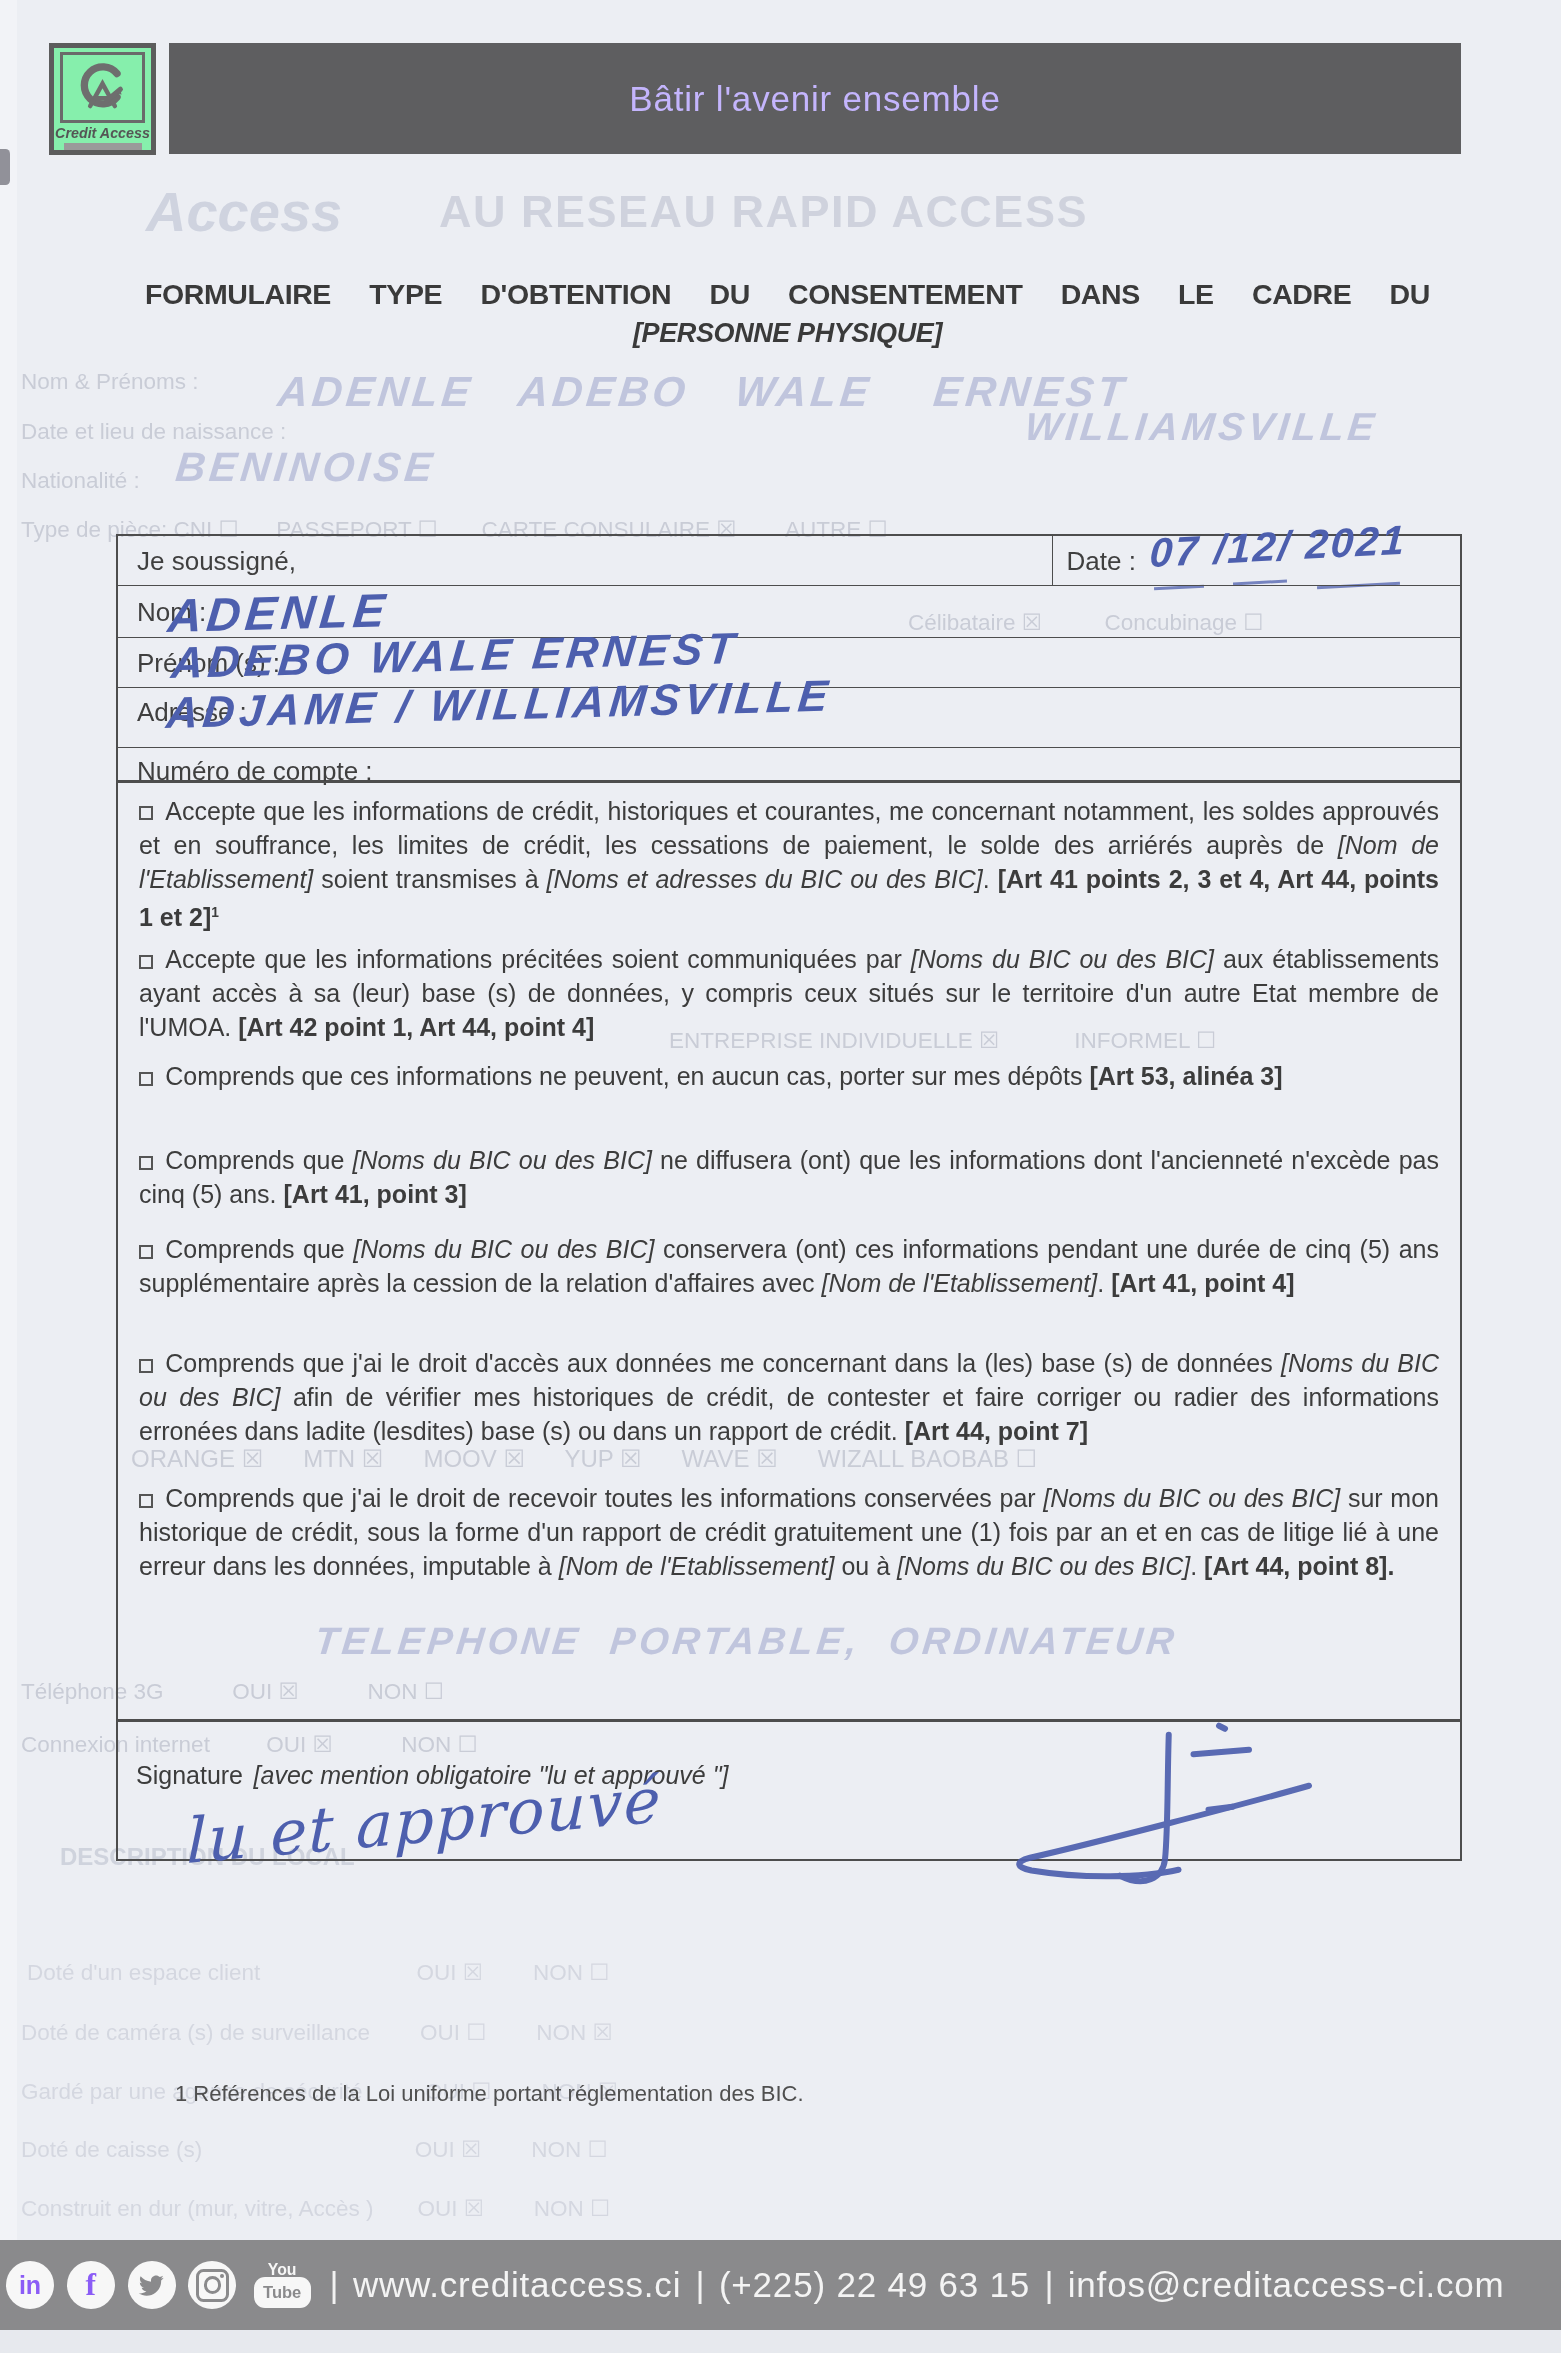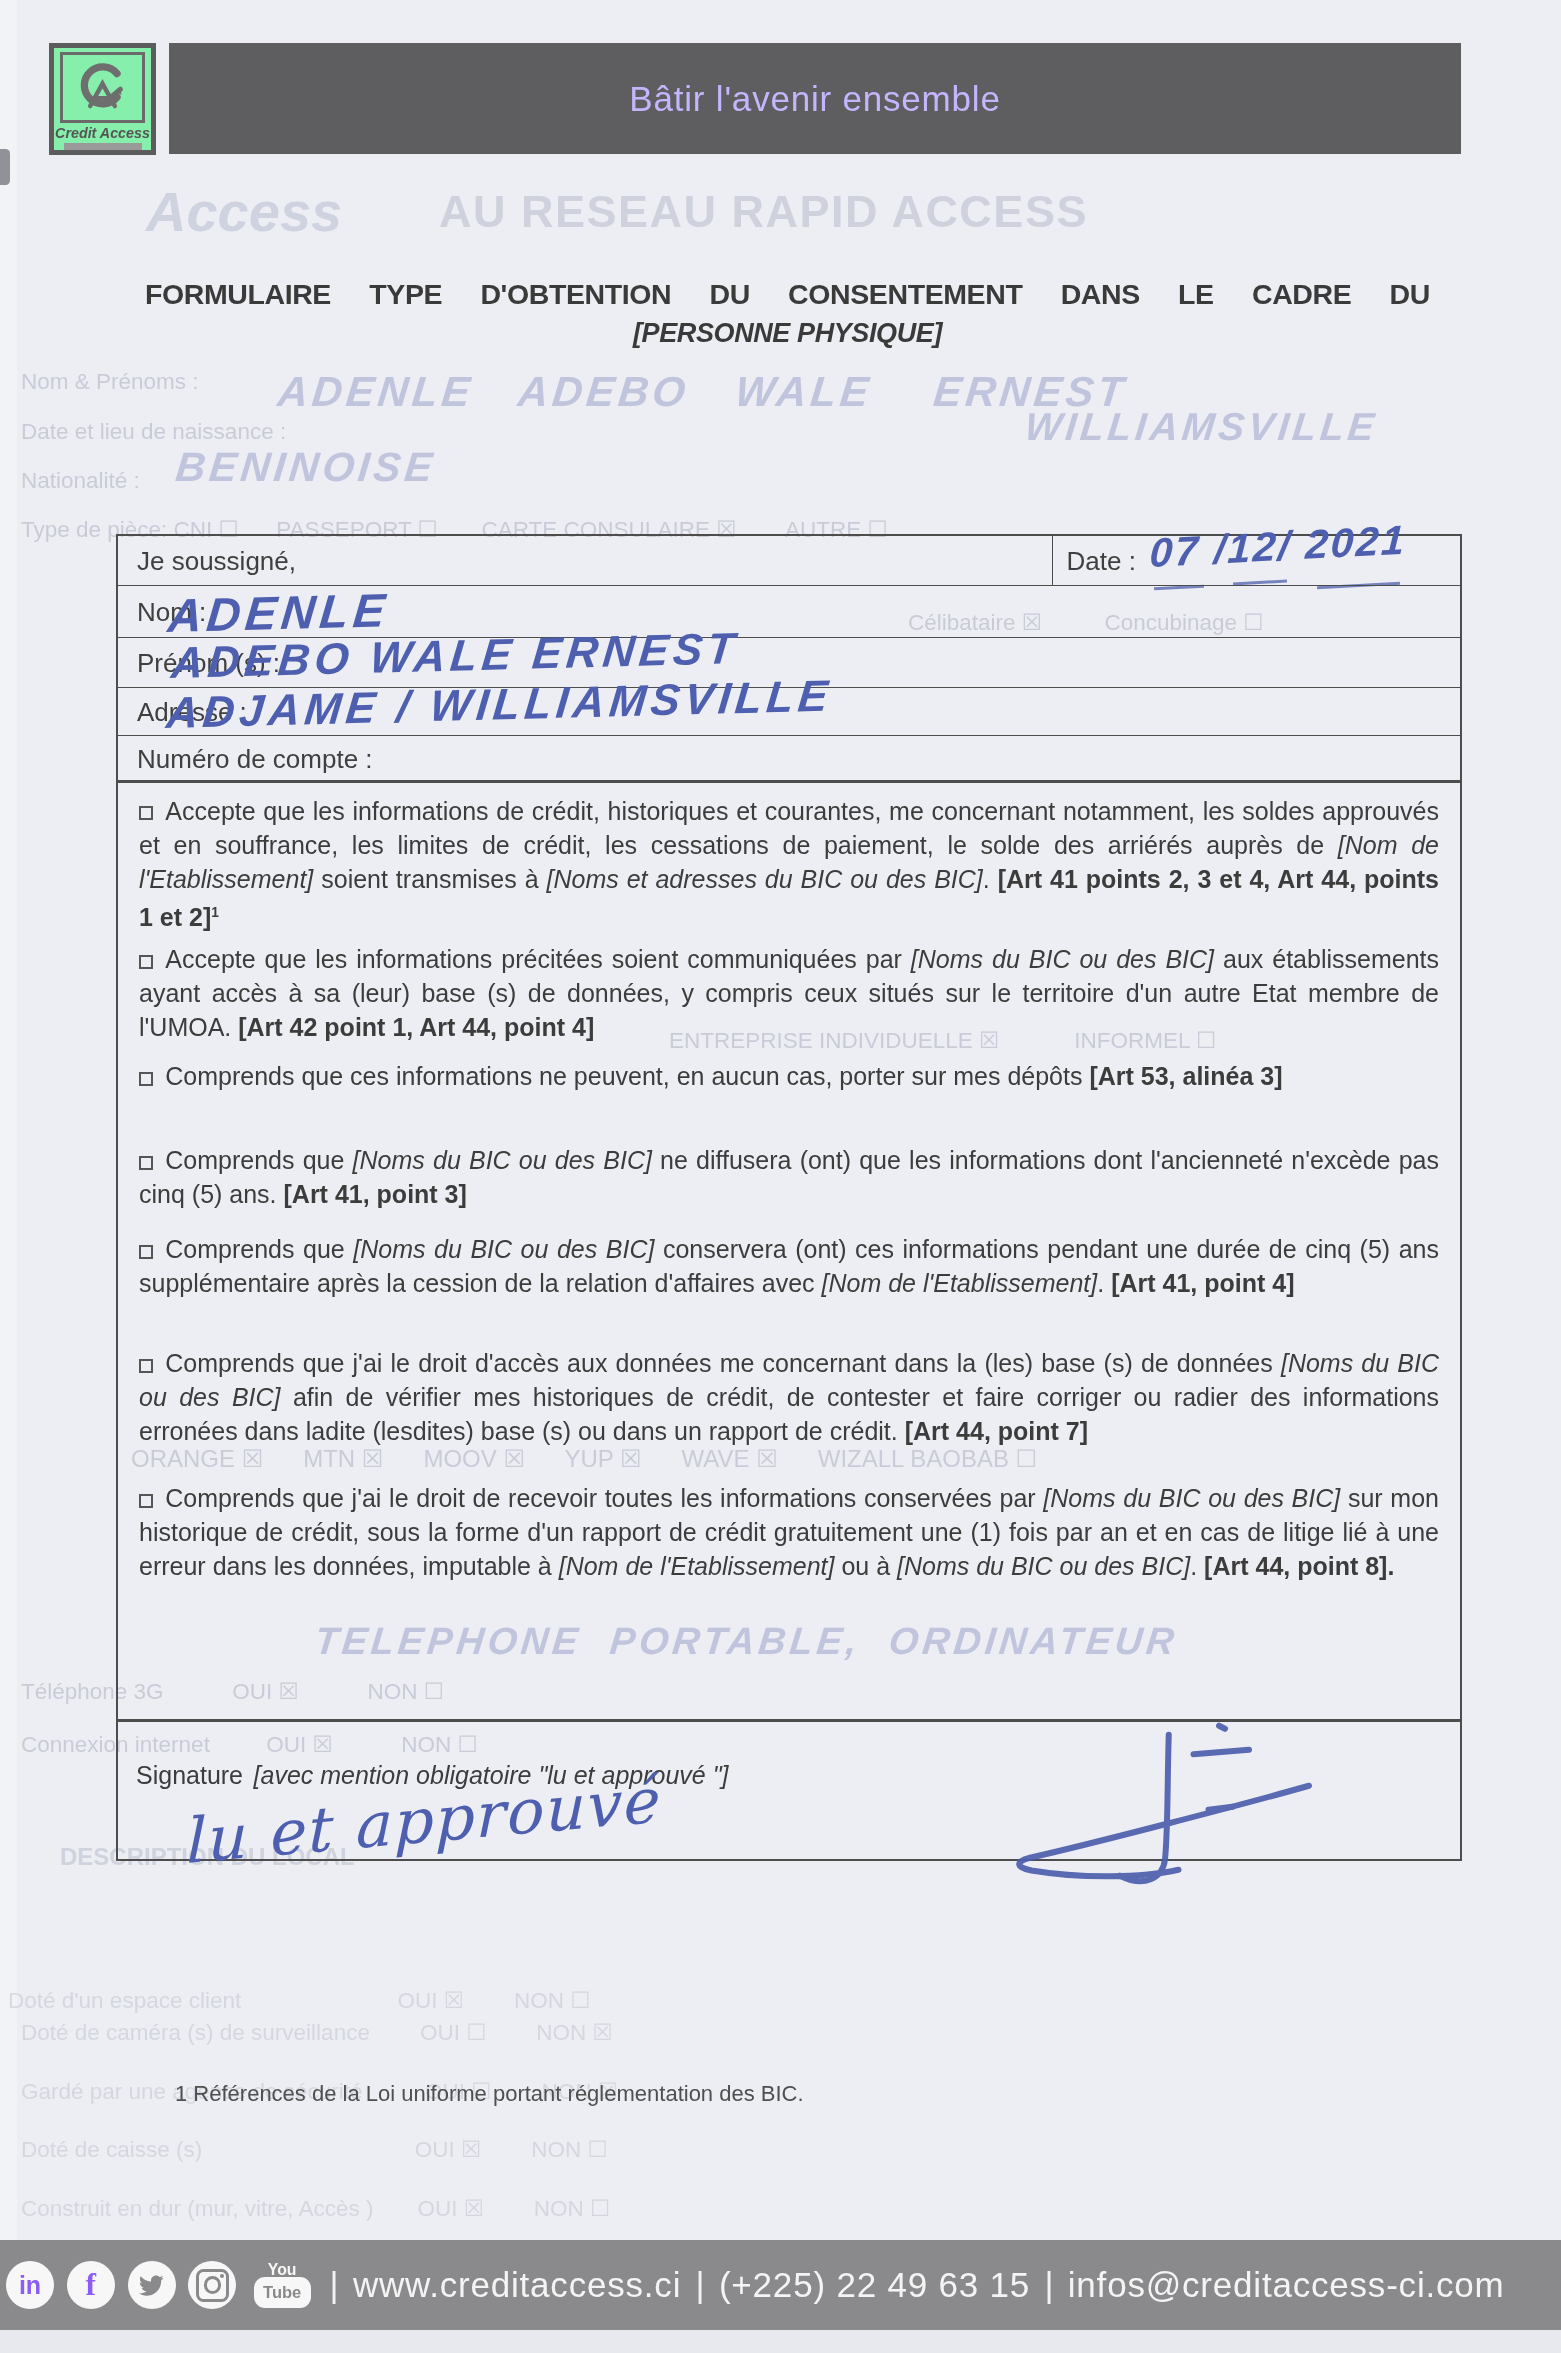--- a/index.html
+++ b/index.html
@@ -59,7 +59,7 @@
   .row.first{border-top:none;}
   .rlabel{position:absolute;left:19px;top:50%;transform:translateY(-50%);font-size:26px;color:#3f3f3f;}
   .r1{top:0;height:49px;}  .r2{top:49px;height:53px;} .r3{top:101px;height:50px;}
-  .r4{top:151px;height:48px;} .r5{top:199px;height:47px;padding-left:12px;}
+  .r4{top:151px;height:48px;} .r5{top:211px;height:47px;padding-left:12px;}
   .datecell{position:absolute;left:934px;top:0;width:411px;height:49px;border-left:1.5px solid #4d4d4d;box-sizing:border-box;}
   .datecell .rlabel{left:13.5px;}
   .hw{font-family:"Liberation Sans",sans-serif;font-style:italic;font-weight:600;color:#4d5fae;

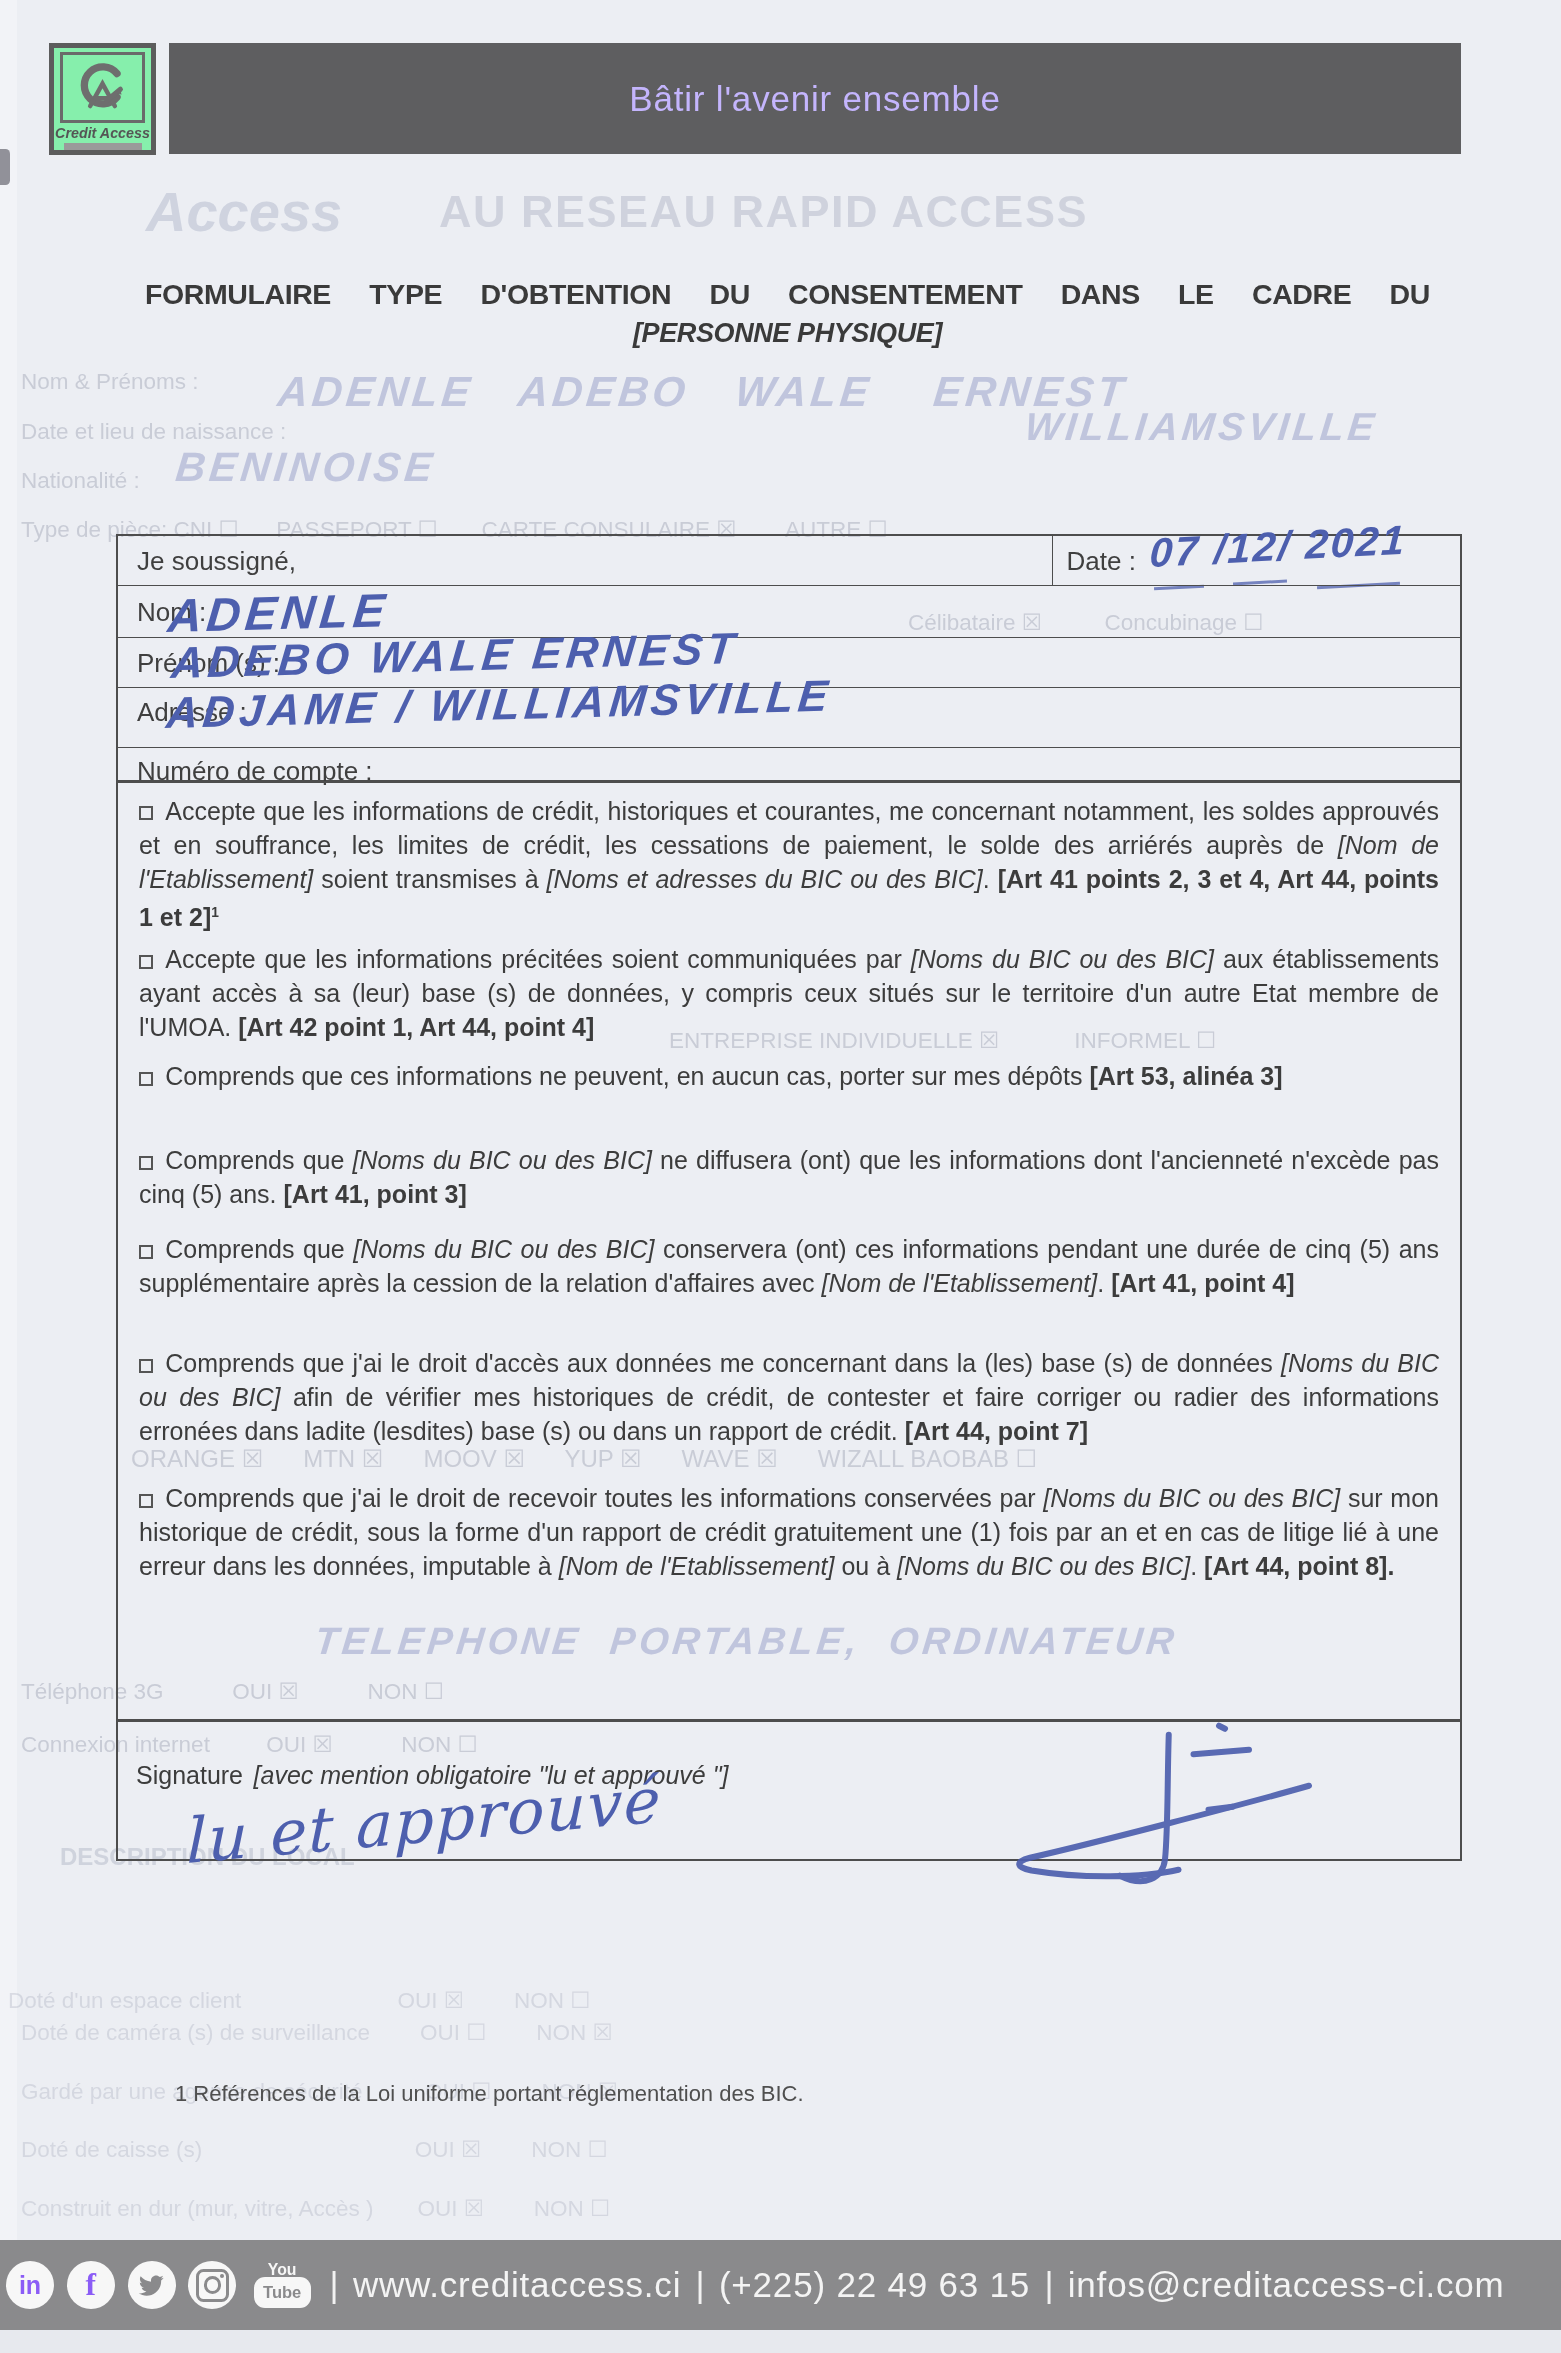--- a/index.html
+++ b/index.html
@@ -39,7 +39,7 @@
   .gh13{left:21px;top:1678px;}
   .gh14{left:21px;top:1731px;}
   .gh15{left:60px;top:1843px;font-weight:700;color:rgba(118,126,150,.24);font-size:24px;}
-  .gh16{left:8px;top:1959px;color:rgba(118,126,150,.20);margin-top:28px;}
+  .gh16{left:27px;top:1959px;color:rgba(118,126,150,.20);}
   .gh17{left:21px;top:2019px;color:rgba(118,126,150,.20);}
   .gh18{left:21px;top:2078px;color:rgba(118,126,150,.20);}
   .gh19{left:21px;top:2136px;color:rgba(118,126,150,.20);}

